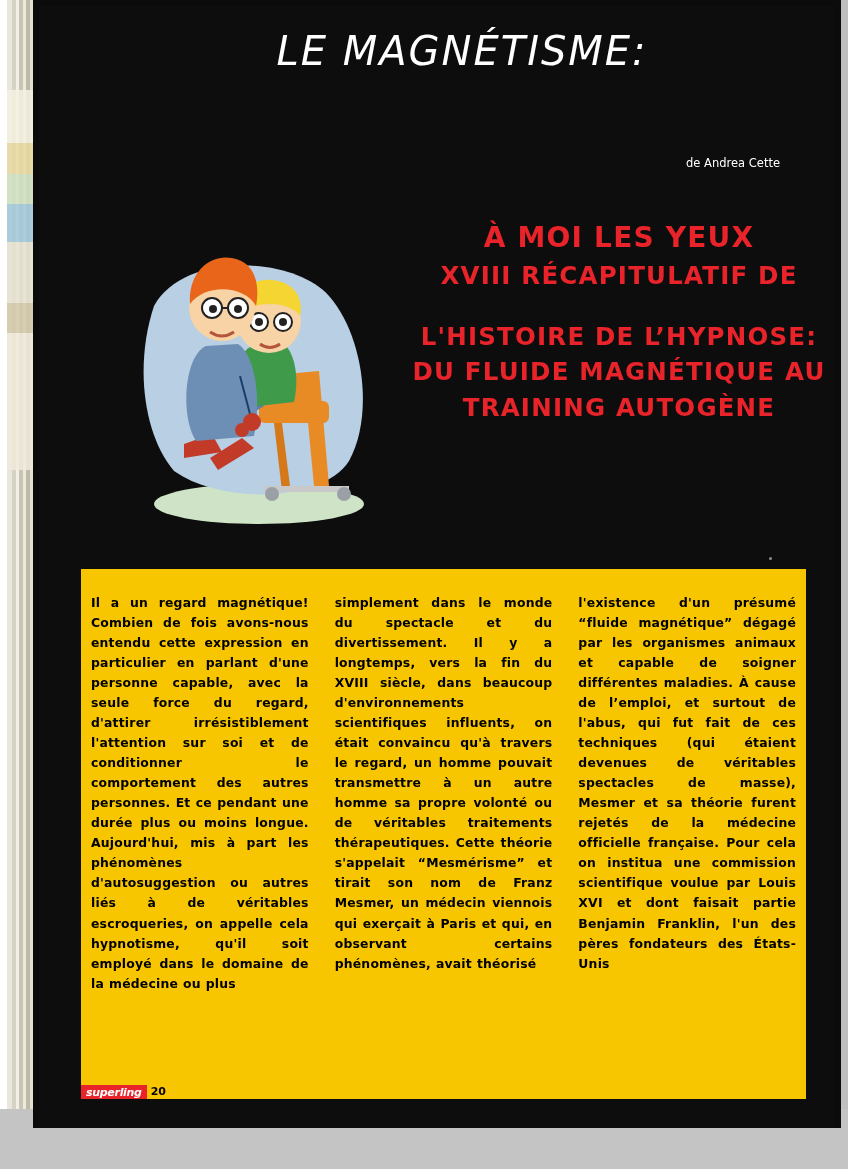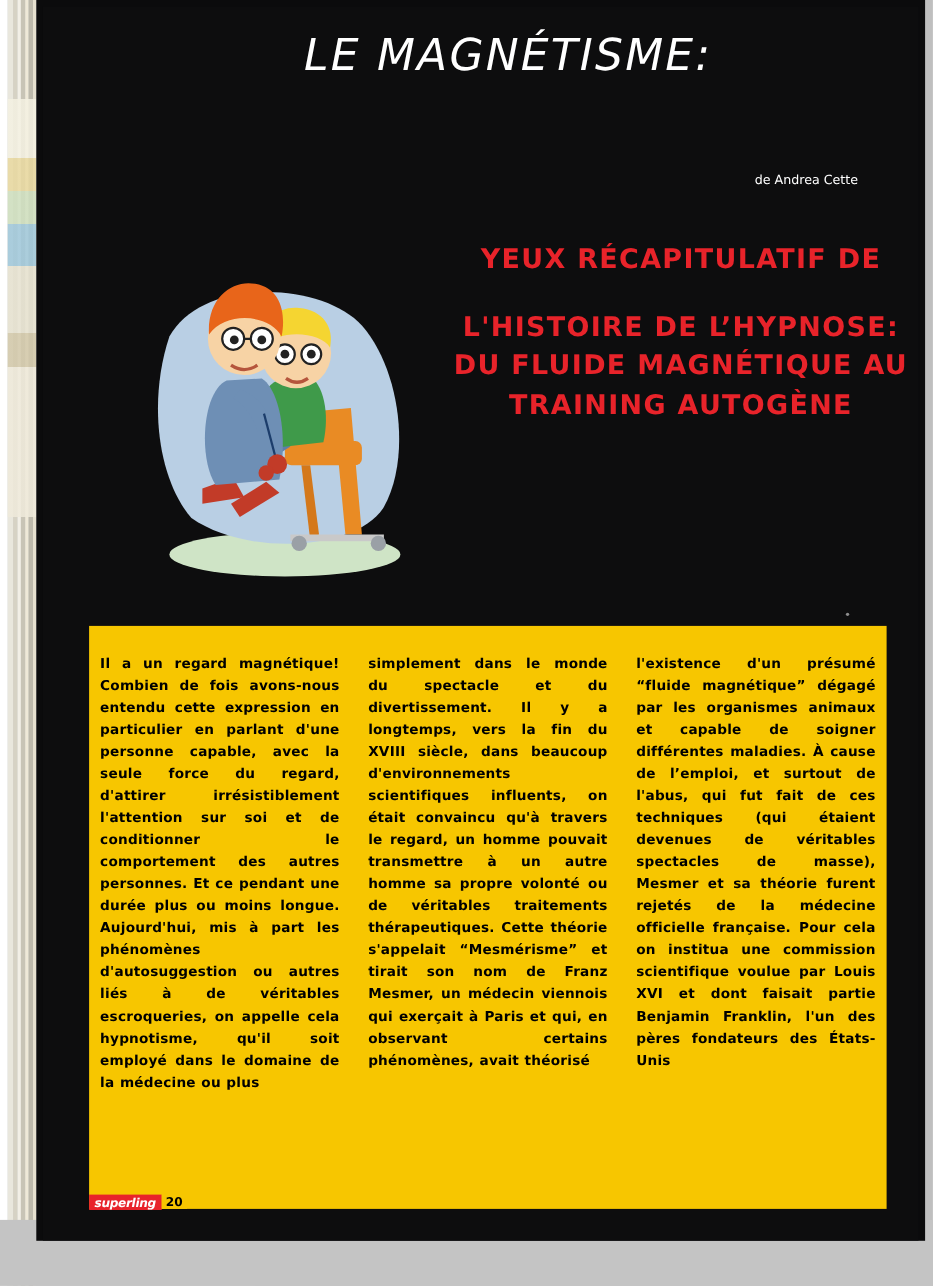--- a/index.html
+++ b/index.html
@@ -277,6 +277,7 @@
       </svg>
 
       <div class="headline">
+        <span class="l1">À MOI LES YEUX</span>
         <span class="l2">YEUX RÉCAPITULATIF DE</span>
         <span class="l3">L'HISTOIRE DE L’HYPNOSE:</span>
         <span class="l4">DU FLUIDE MAGNÉTIQUE AU</span>

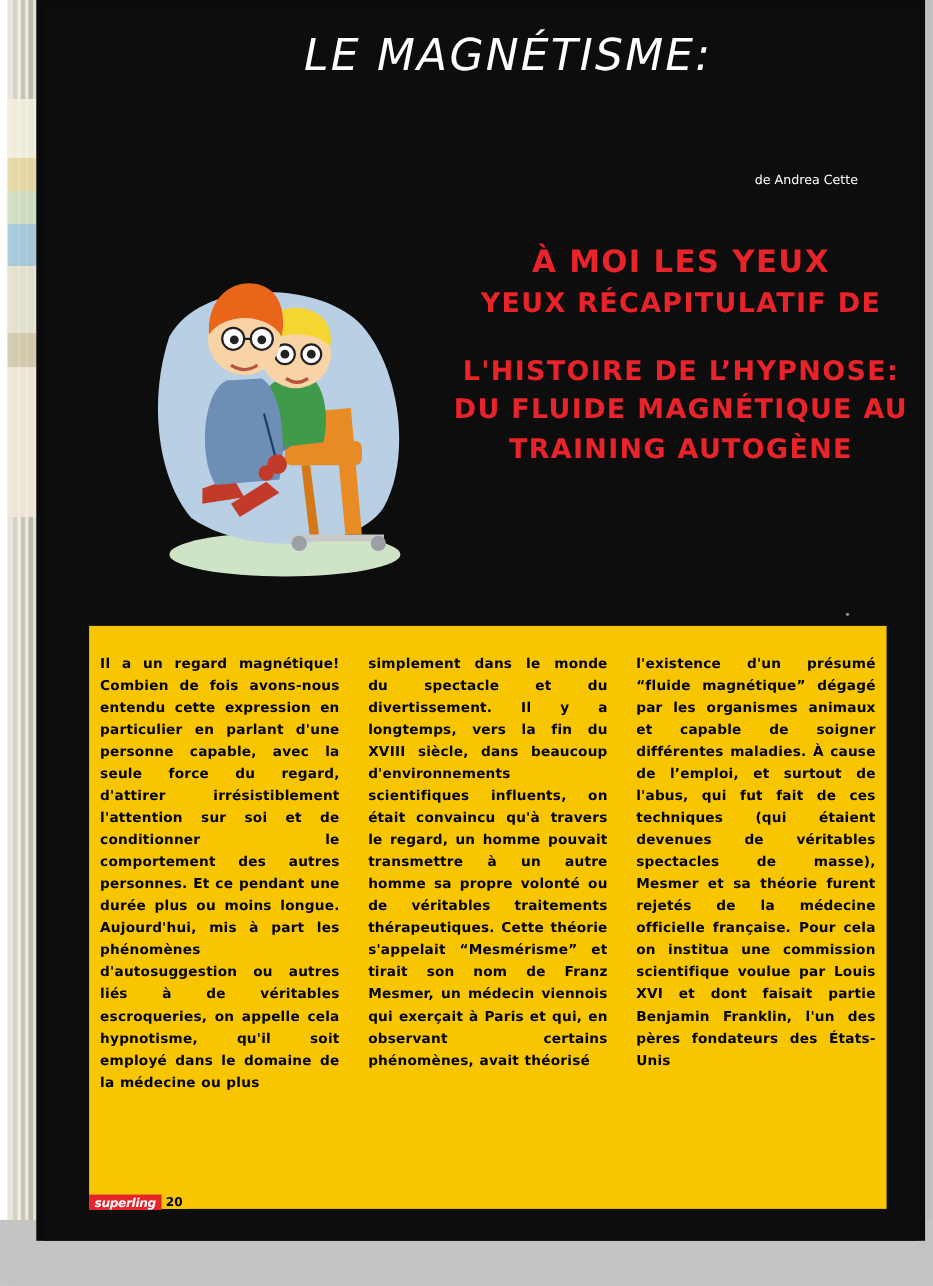--- a/index.html
+++ b/index.html
@@ -278,7 +278,7 @@
 
       <div class="headline">
         <span class="l1">À MOI LES YEUX</span>
-        <span class="l2">YEUX RÉCAPITULATIF DE</span>
+        <span class="l2">XVIII RÉCAPITULATIF DE</span>
         <span class="l3">L'HISTOIRE DE L’HYPNOSE:</span>
         <span class="l4">DU FLUIDE MAGNÉTIQUE AU</span>
         <span class="l5">TRAINING AUTOGÈNE</span>

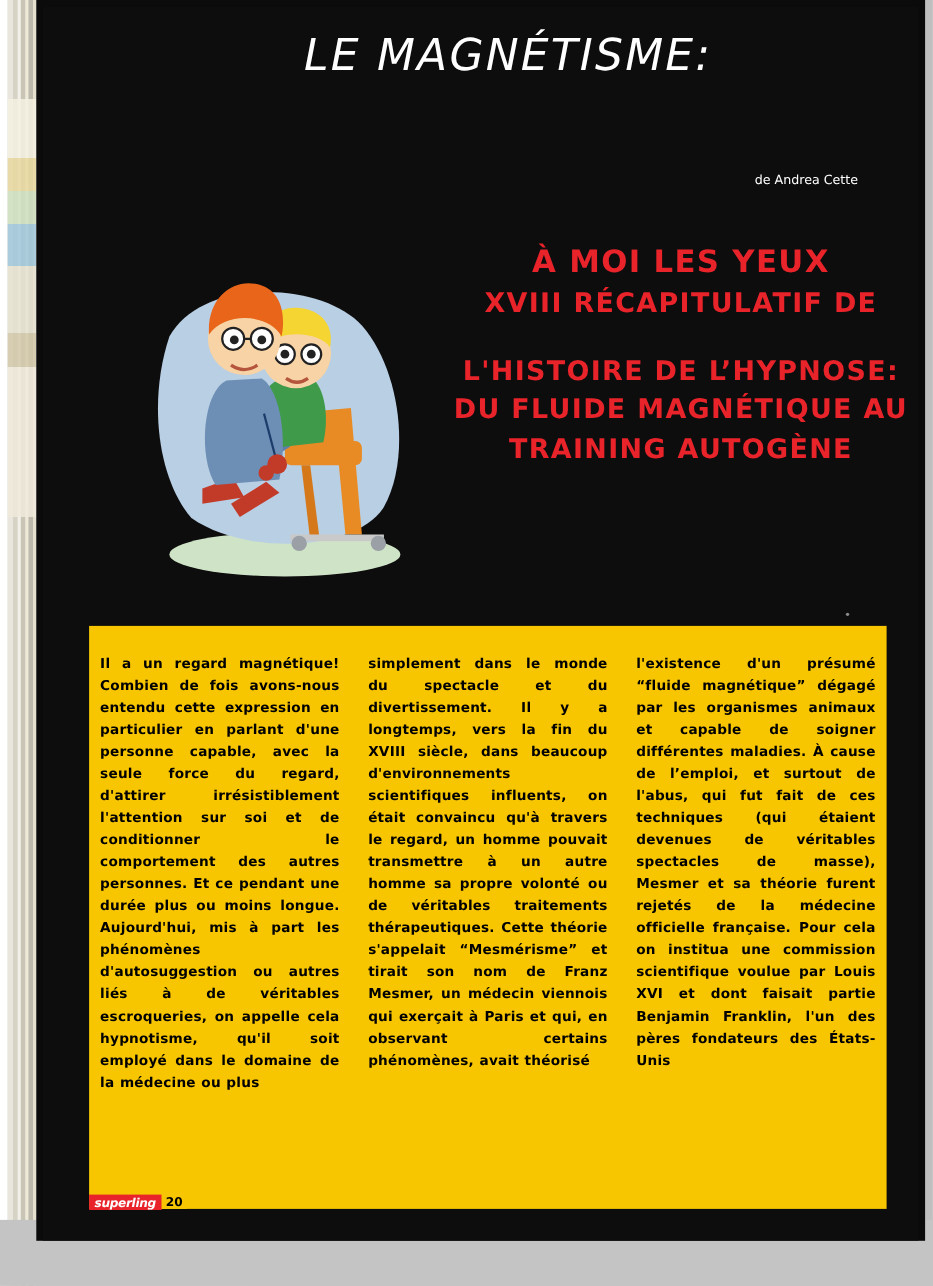--- a/index.html
+++ b/index.html
@@ -168,7 +168,7 @@
     bottom: 28px;
     height: 15px;
     display: flex;
-    align-items: center;
+    align-items: flex-start;
     font-family: "DejaVu Sans", sans-serif;
   }
   .badge-name {

